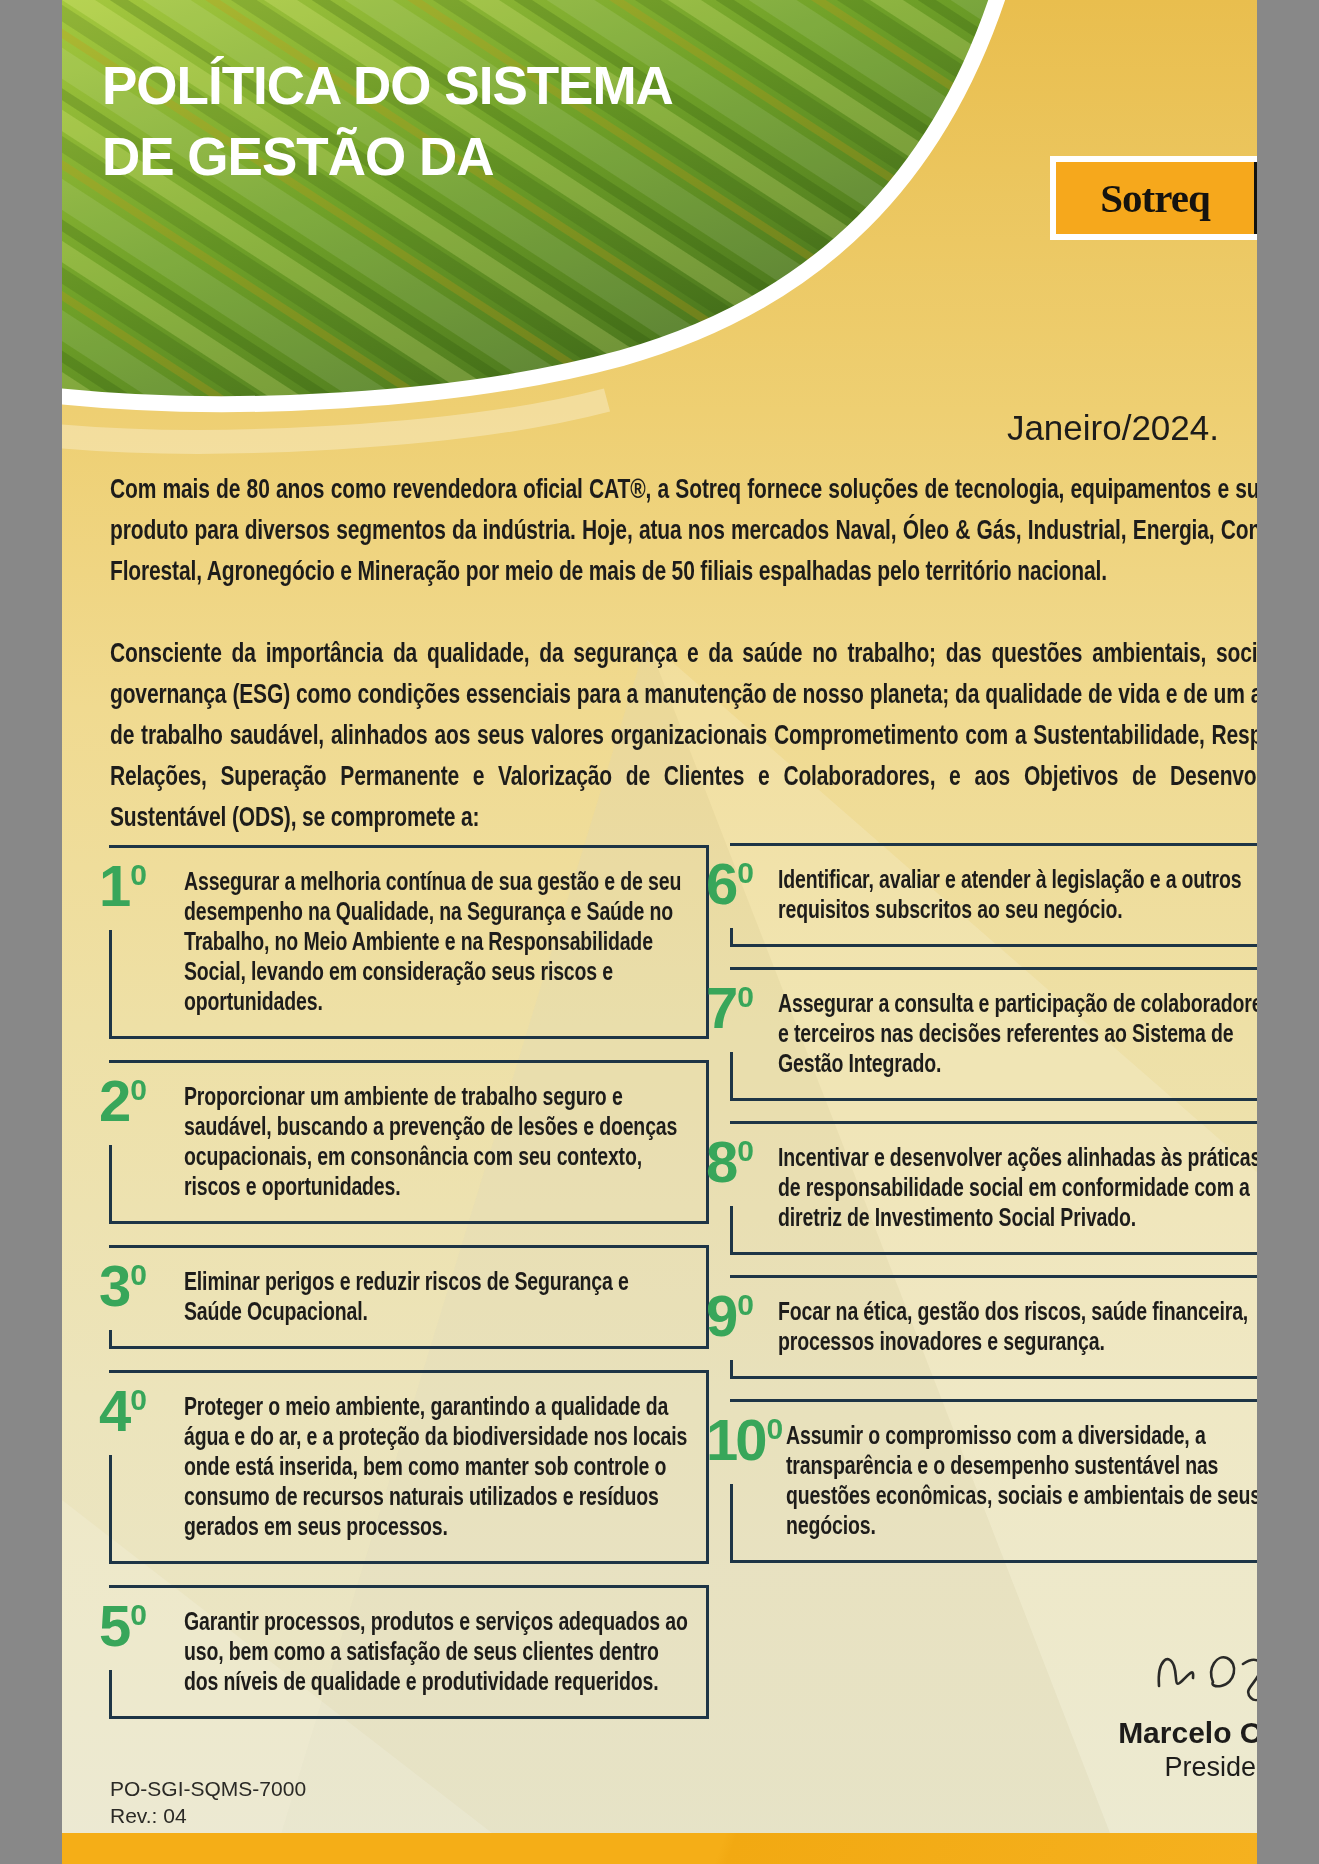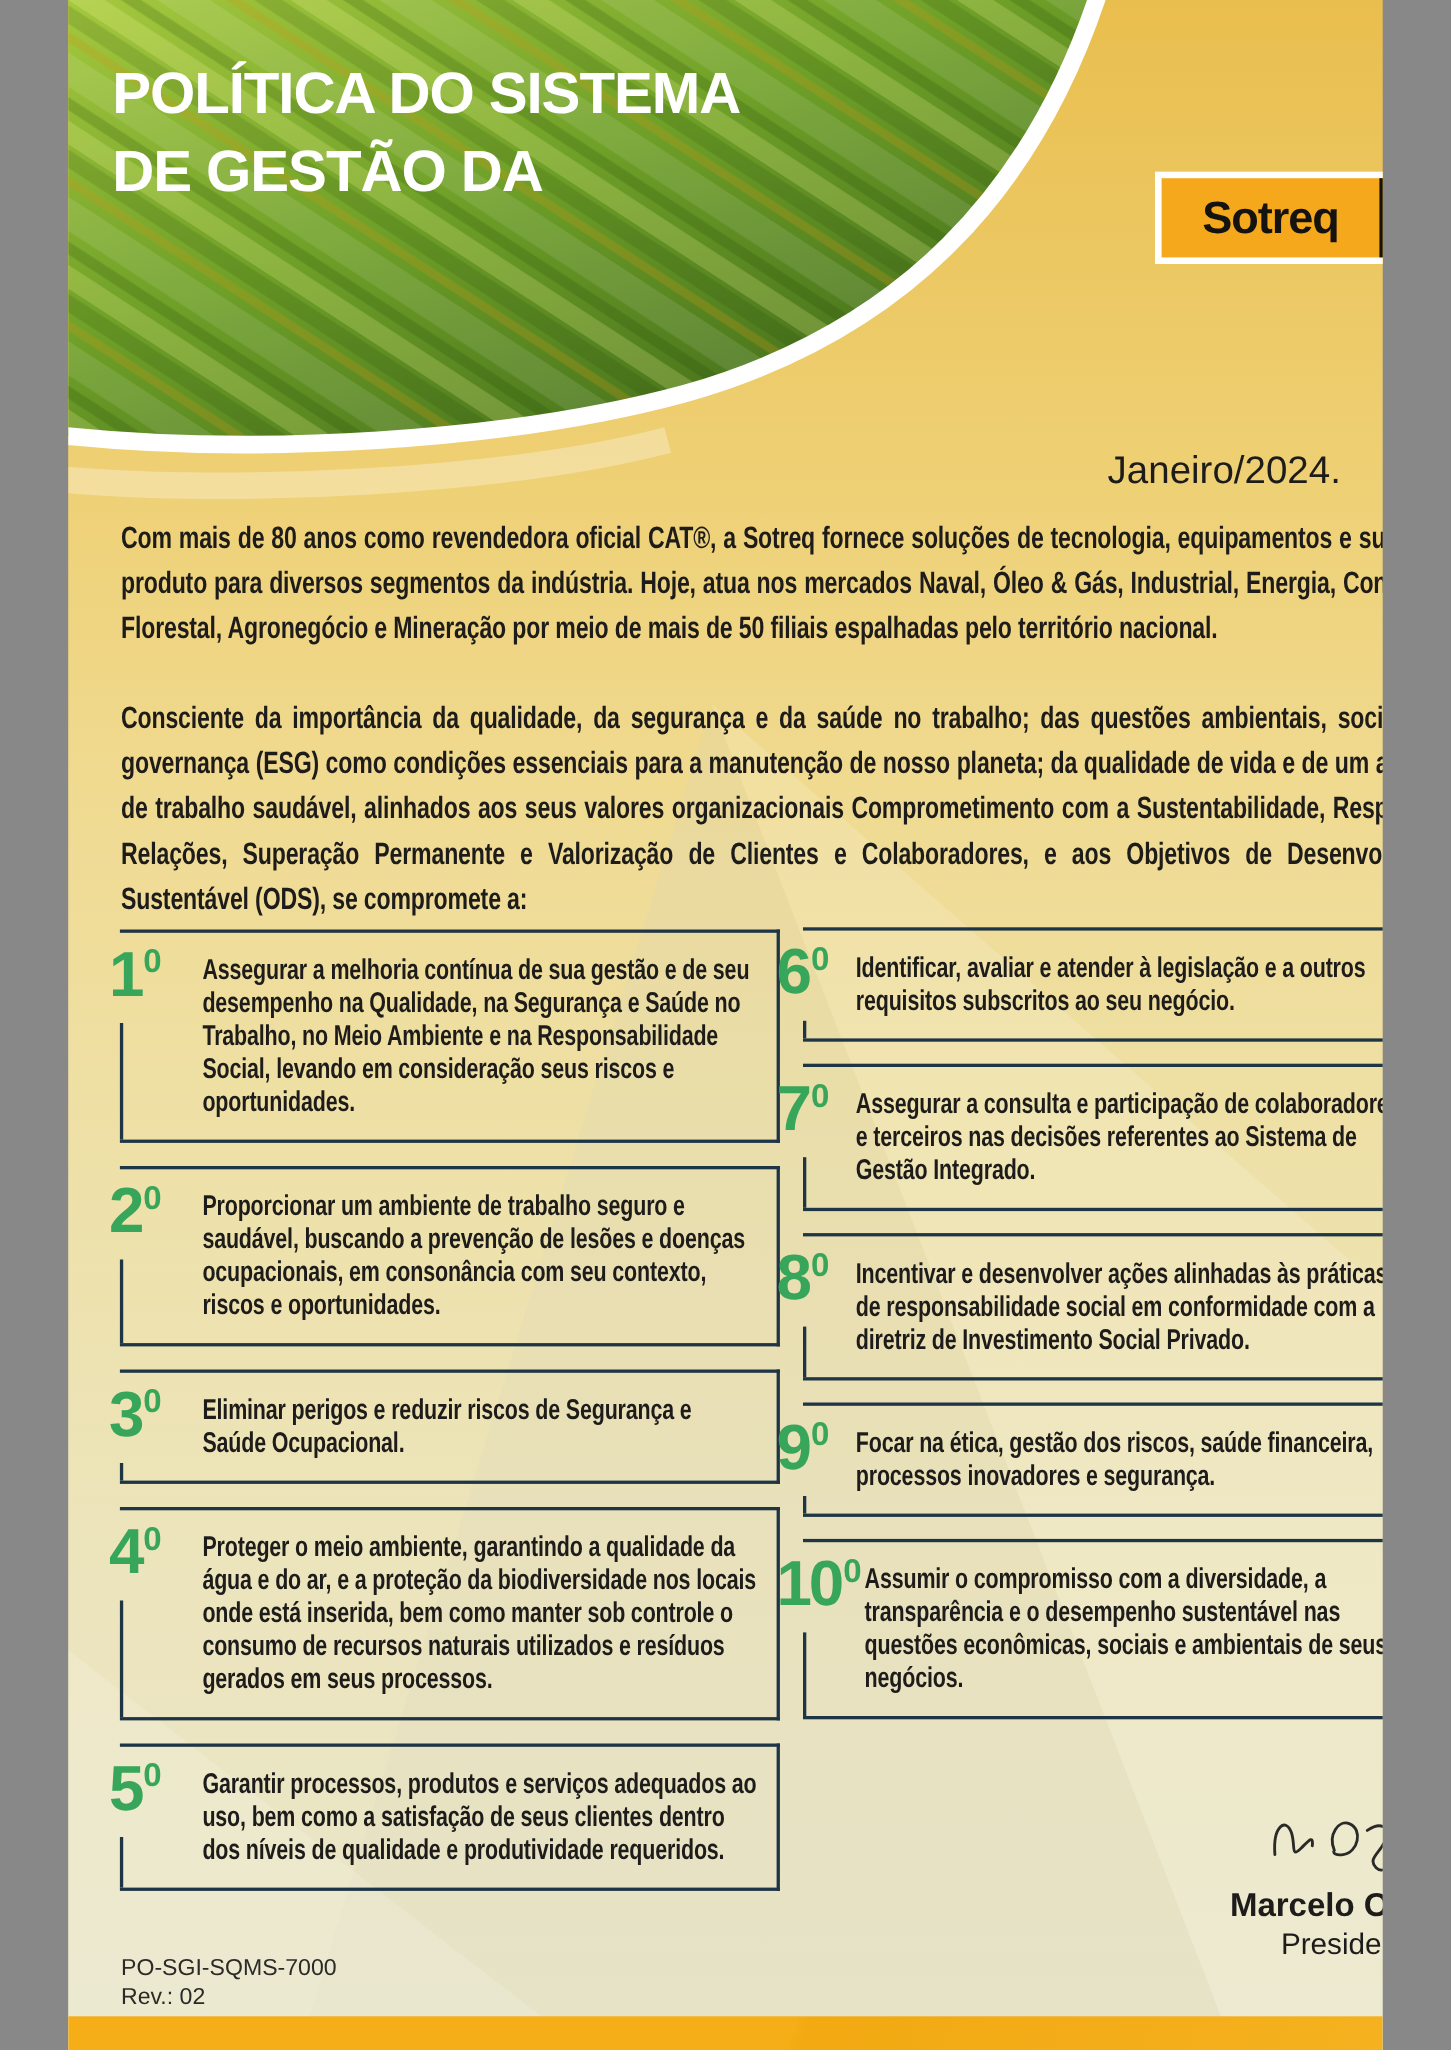--- a/index.html
+++ b/index.html
@@ -19,7 +19,7 @@
     border:6px solid #ffffff;background:#f6a81c;display:flex;box-sizing:border-box;
   }
   .logo-sotreq{flex:1;display:flex;align-items:center;justify-content:center;
-    font-size:41px;font-weight:700;letter-spacing:-1px;color:#15130f;}
+    font-size:41px;font-weight:700;letter-spacing:-1px;color:#15130f;font-family:Liberation Serif, serif;}
   .logo-cat{position:relative;width:86px;background:#131310;display:flex;align-items:flex-end;justify-content:center;}
   .cat-word{color:#ffffff;font-size:33px;font-weight:700;letter-spacing:-2px;}
   .cat-reg{color:#ffffff;font-size:9px;position:absolute;right:3px;top:12px;}

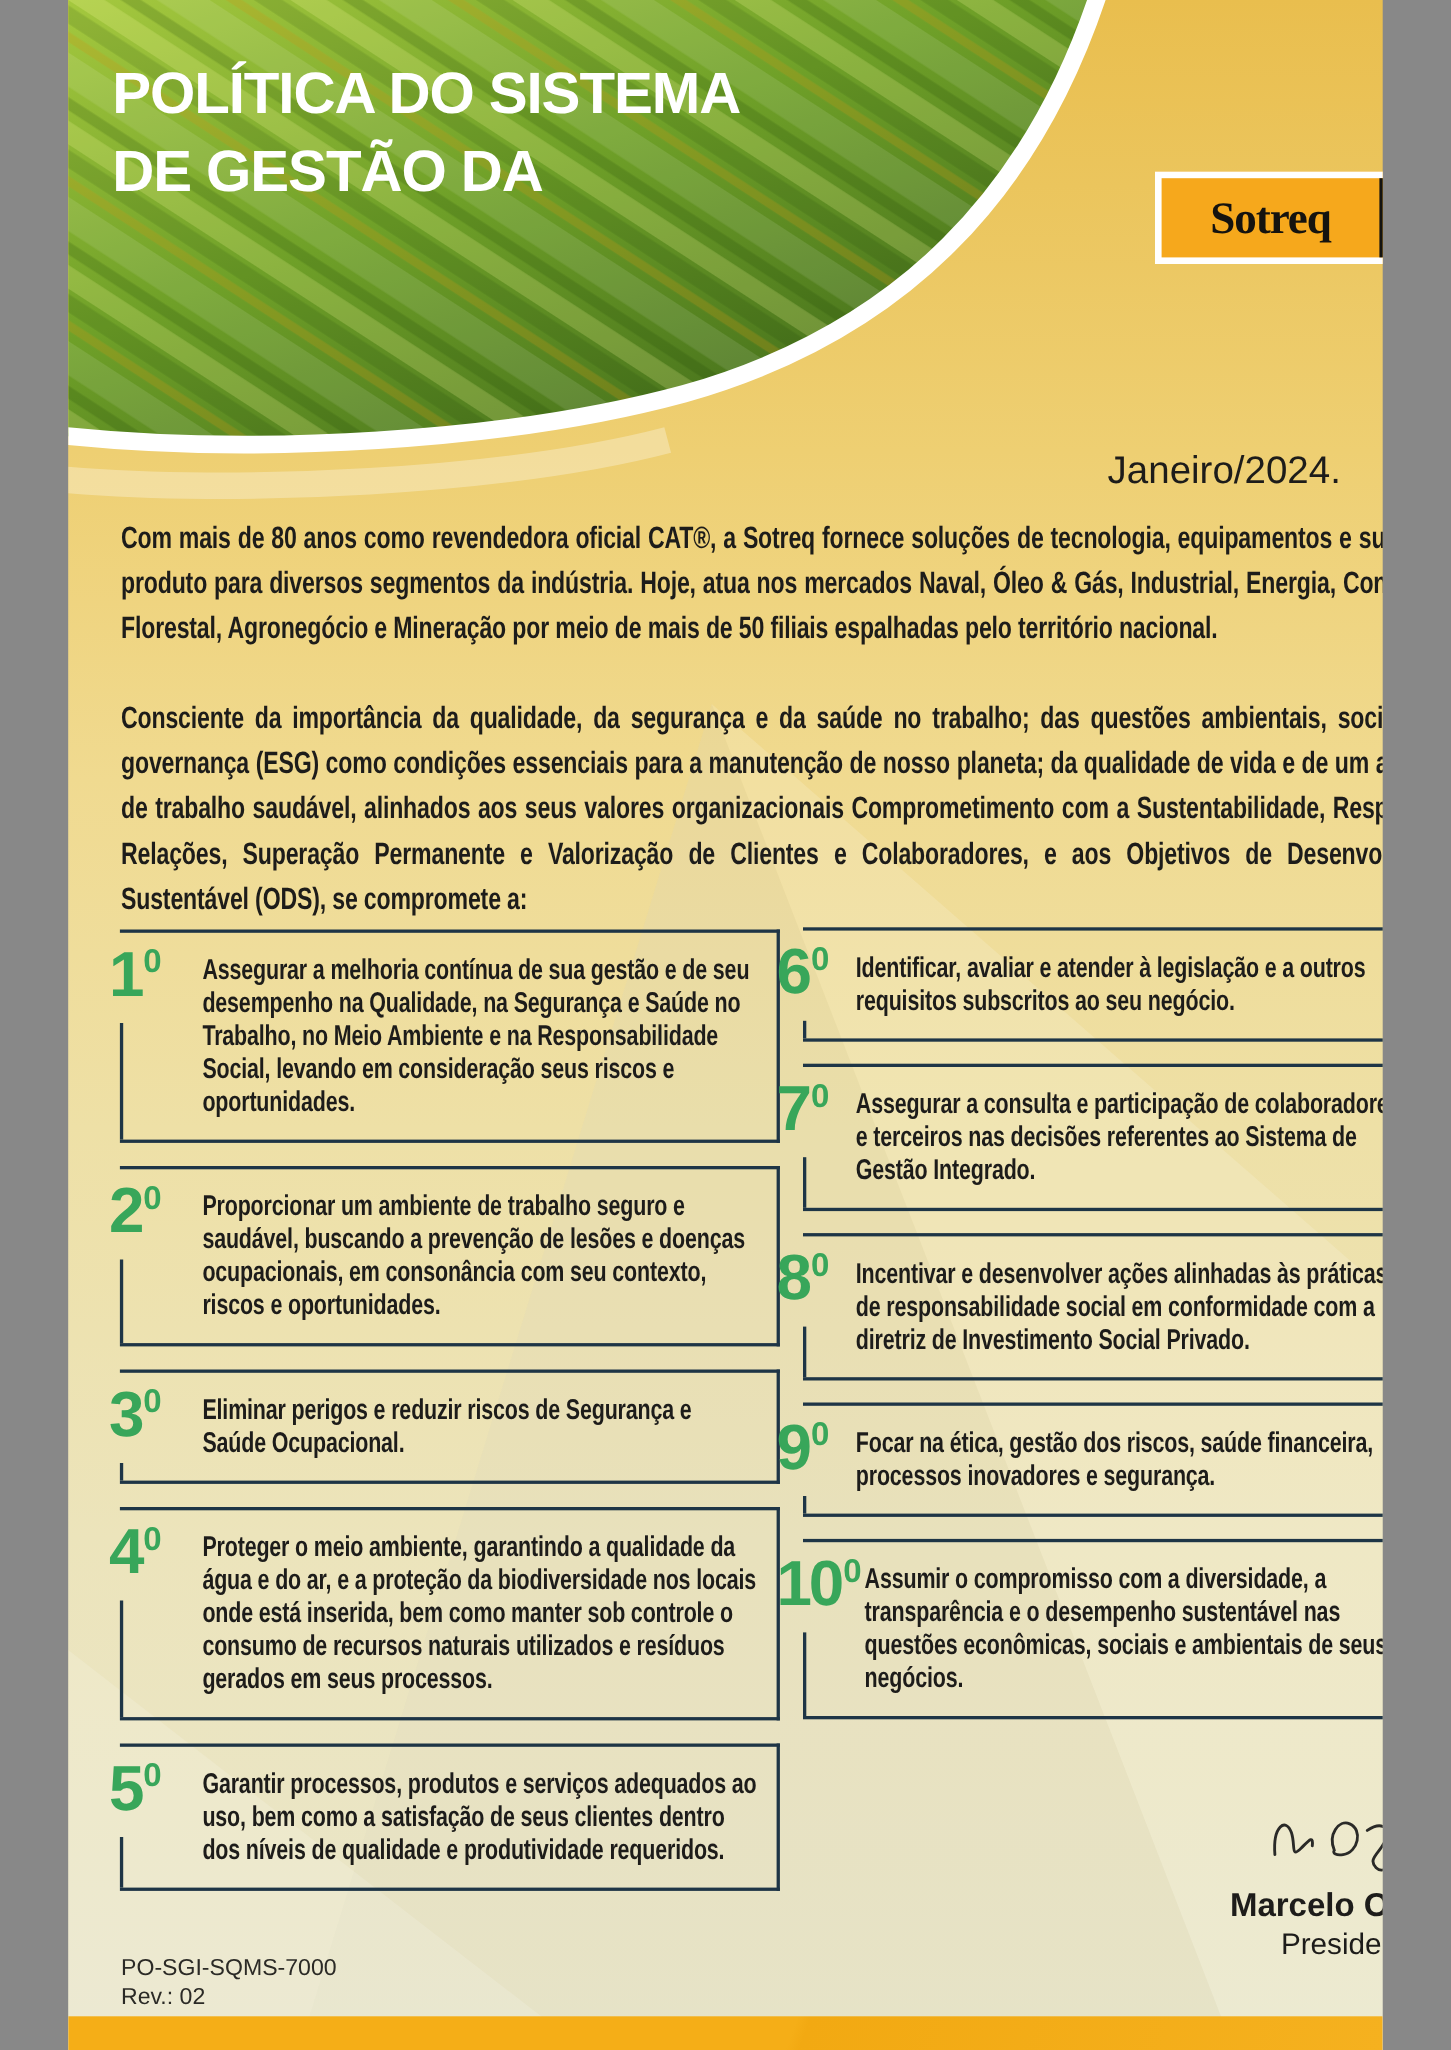--- a/index.html
+++ b/index.html
@@ -207,7 +207,7 @@
 
   <div class="doc-meta">
     <div>PO-SGI-SQMS-7000</div>
-    <div>Rev.: 02</div>
+    <div>Rev.: 04</div>
   </div>
 
   <svg class="sig-scribble" width="160" height="78" viewBox="0 0 160 78">

